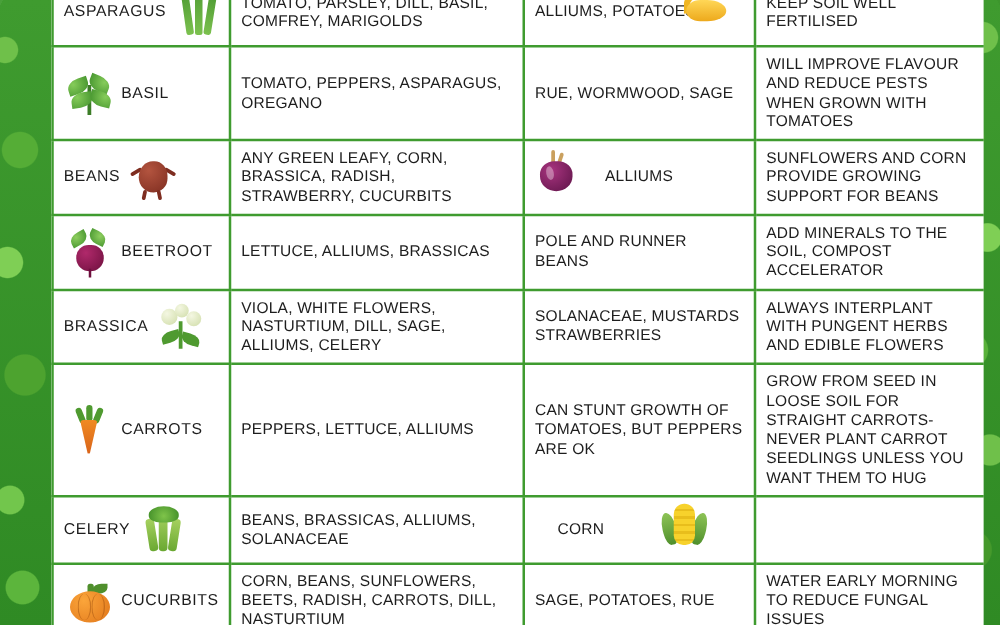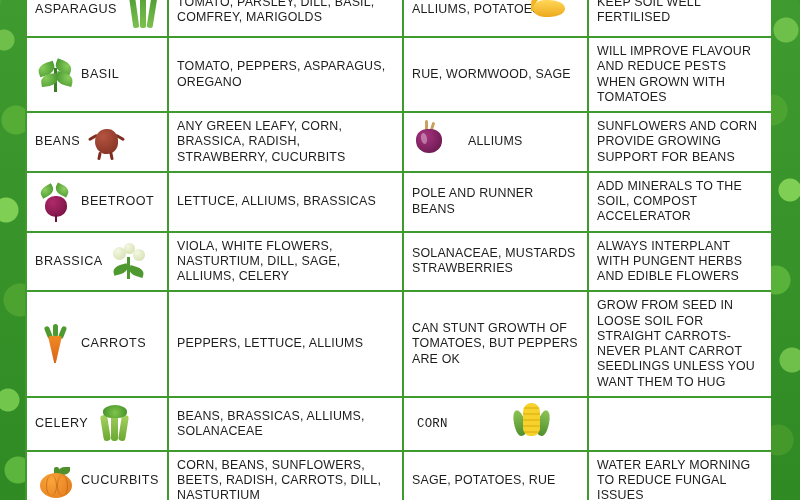--- a/index.html
+++ b/index.html
@@ -52,7 +52,7 @@
   
   .table-wrap {
     position: absolute;
-    left: 25px;
+    left: 41px;
     top: 0;
     width: 746px;
     height: 500px;

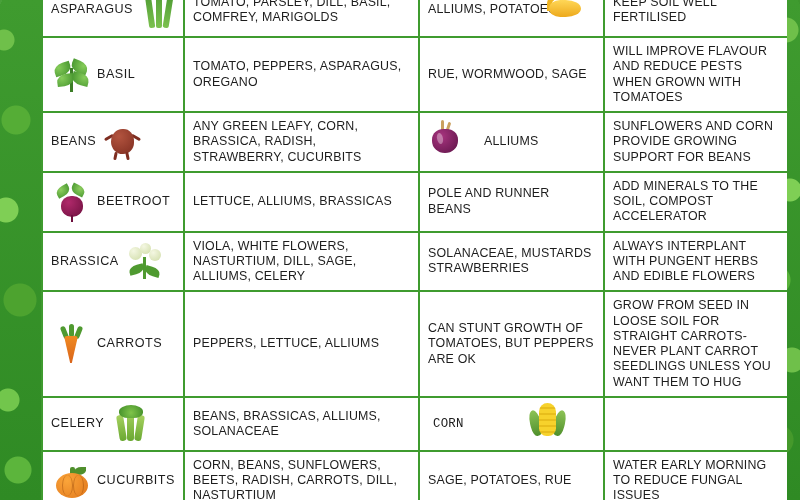--- a/index.html
+++ b/index.html
@@ -457,7 +457,7 @@
           </td>
           <td class="good-cell">BEANS, BRASSICAS, ALLIUMS, SOLANACEAE</td>
           <td class="bad-cell">
-            <span style="display:inline-block; margin-left:5px;font-family:Liberation Mono, monospace;">CORN</span>
+            <span style="display:inline-block; margin-left:18px;">CORN</span>
             <span class="inline-art" style="right:24px; top:0px;">
               <span class="art corn-art">
                   <i class="husk h1"></i>

